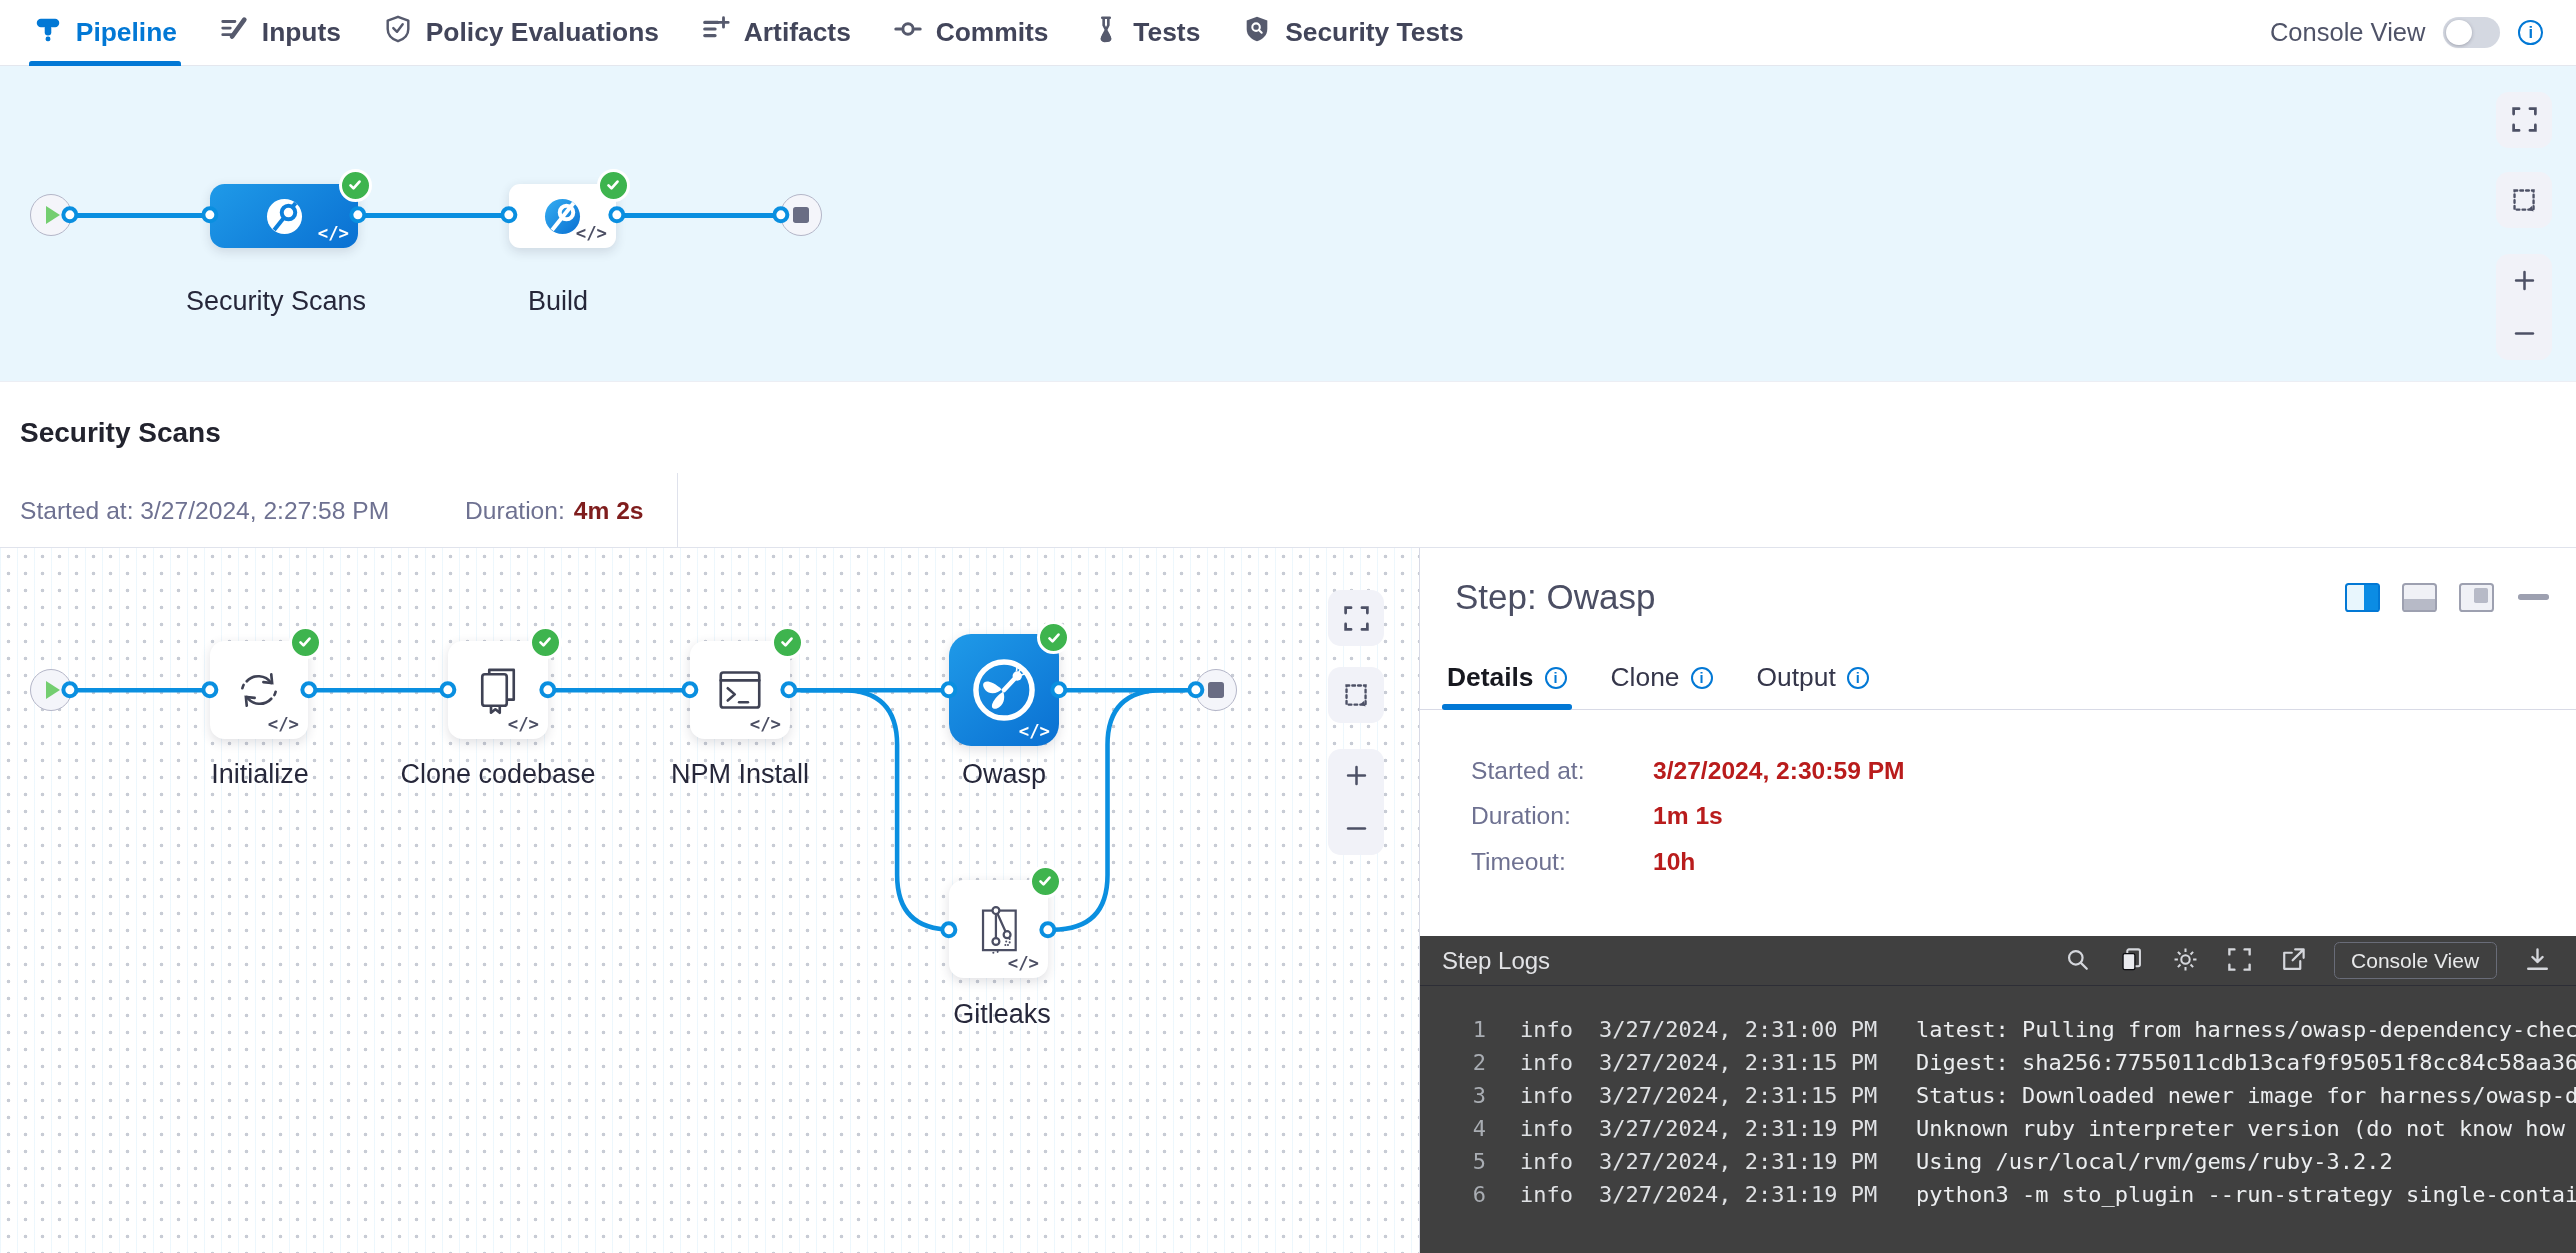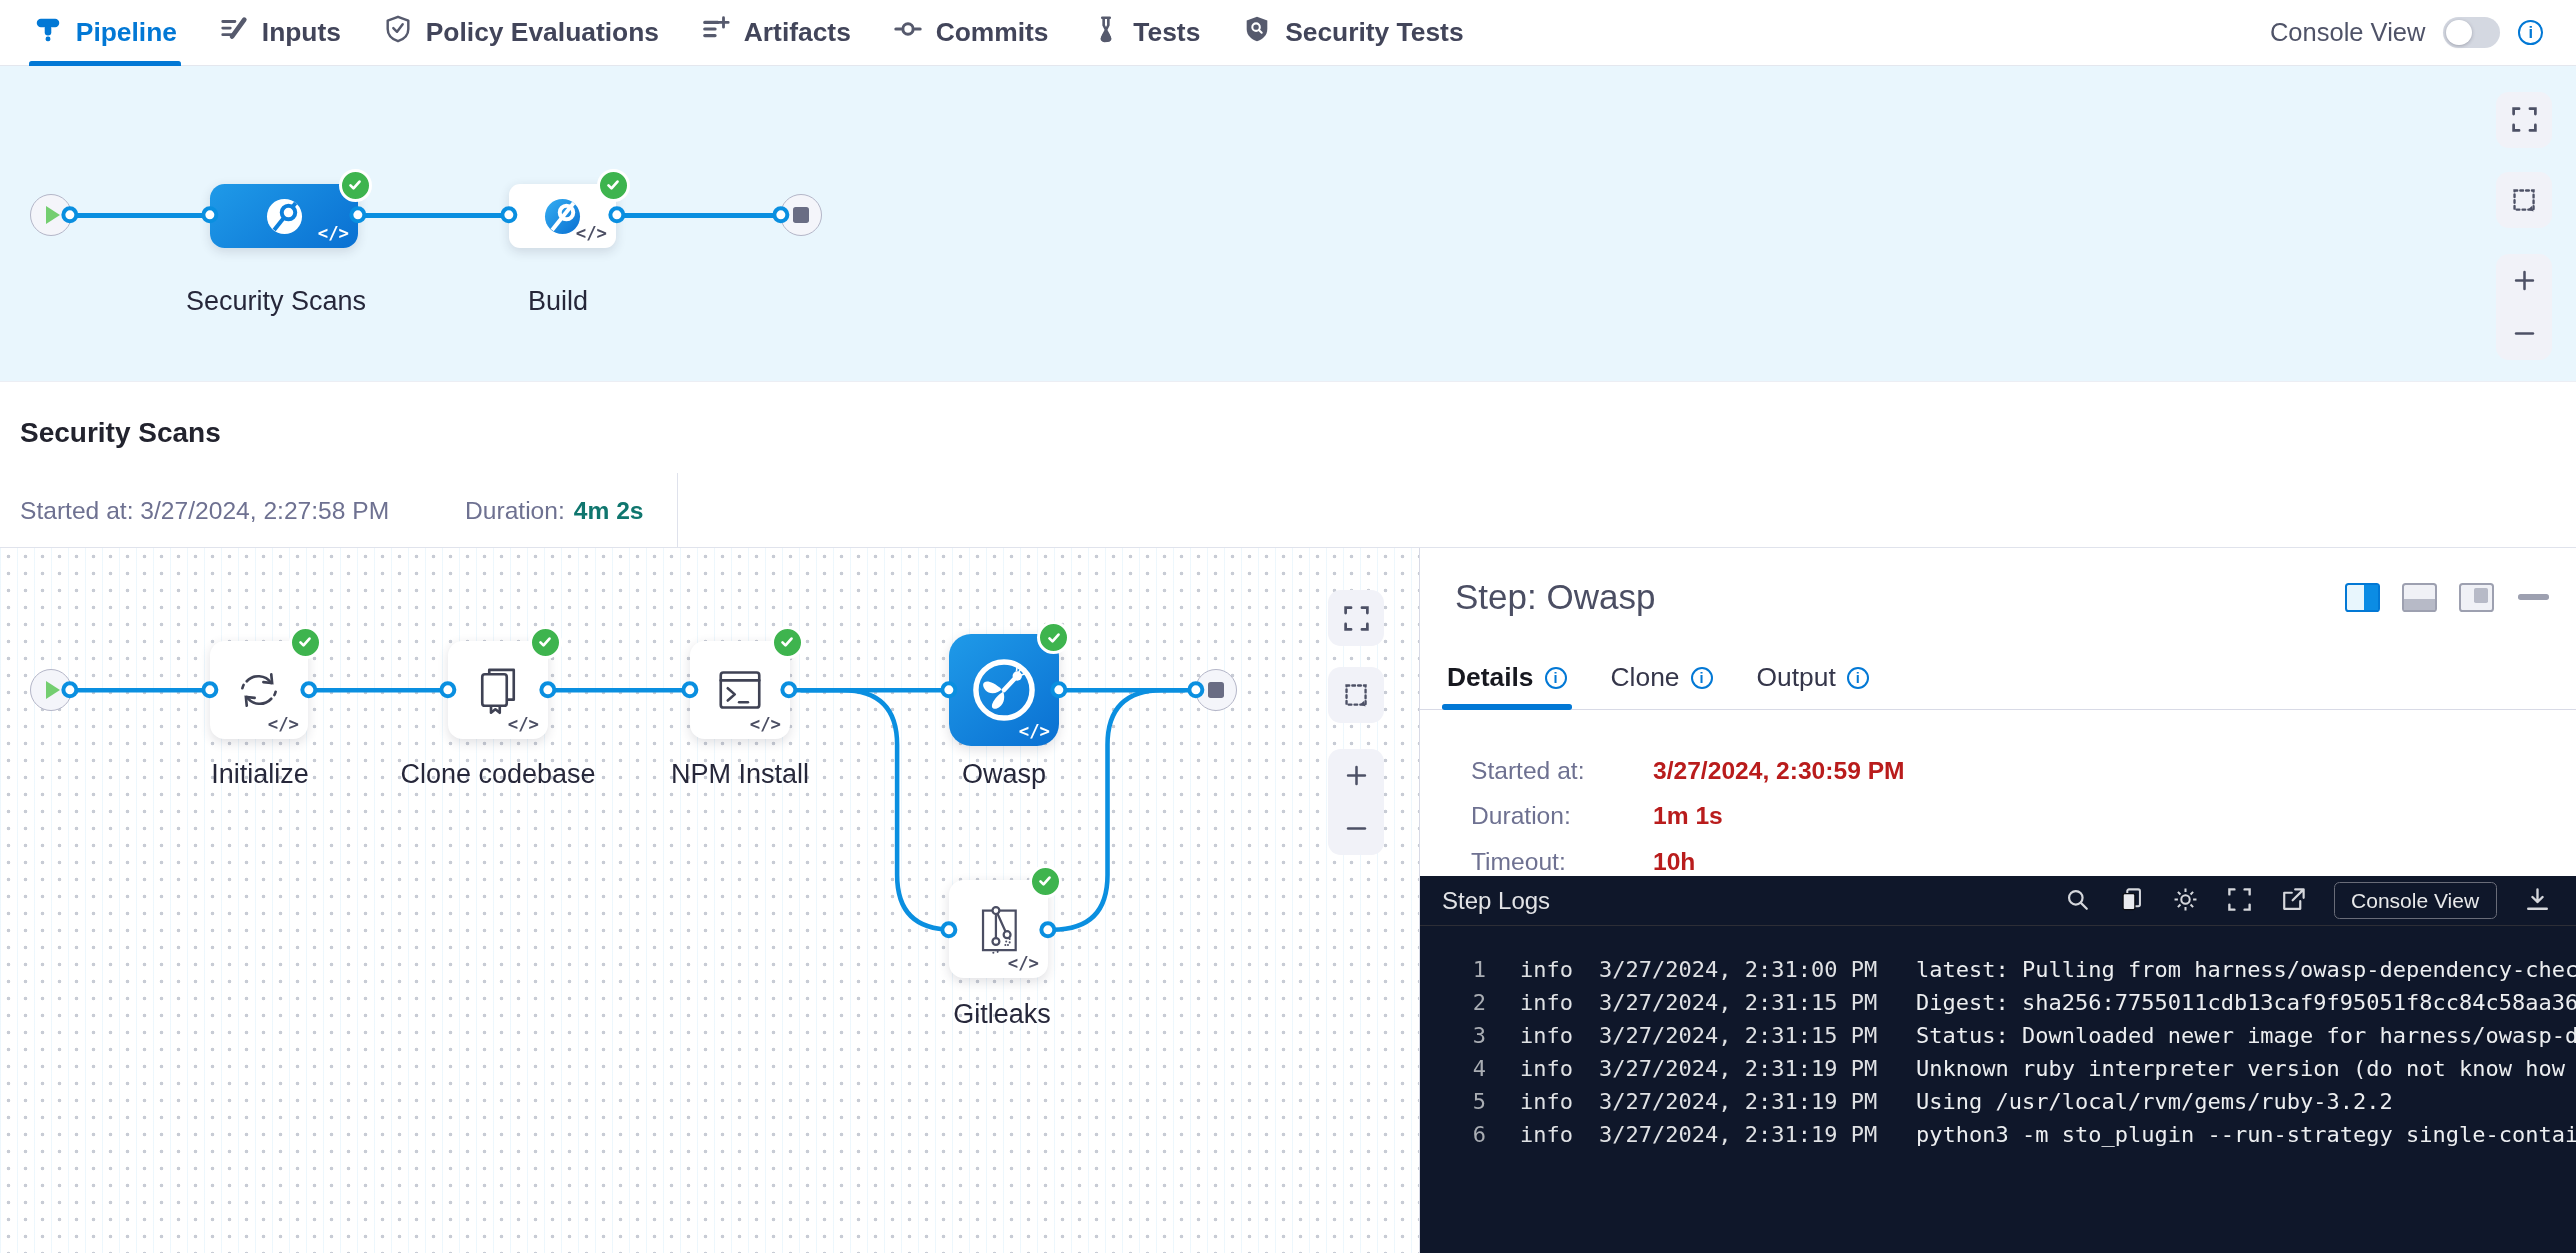--- a/index.html
+++ b/index.html
@@ -71,7 +71,7 @@
   .stage-info h2 { font-size:28px; font-weight:700; color:#22232e; }
   .stage-info .row { margin-top:24px; display:flex; align-items:center; font-size:24.6px; color:#6e7191; }
   .stage-info .started { width:445px; }
-  .stage-info .dur-val { color:#0f766e; font-weight:700; margin-left:9px; }
+  .stage-info .dur-val { color:#7f1d1d; font-weight:700; margin-left:9px; }
   .stage-info .vdiv { width:0.9px; height:75px; background:#dfe2ec; margin-left:33px; align-self:center; }
 
   

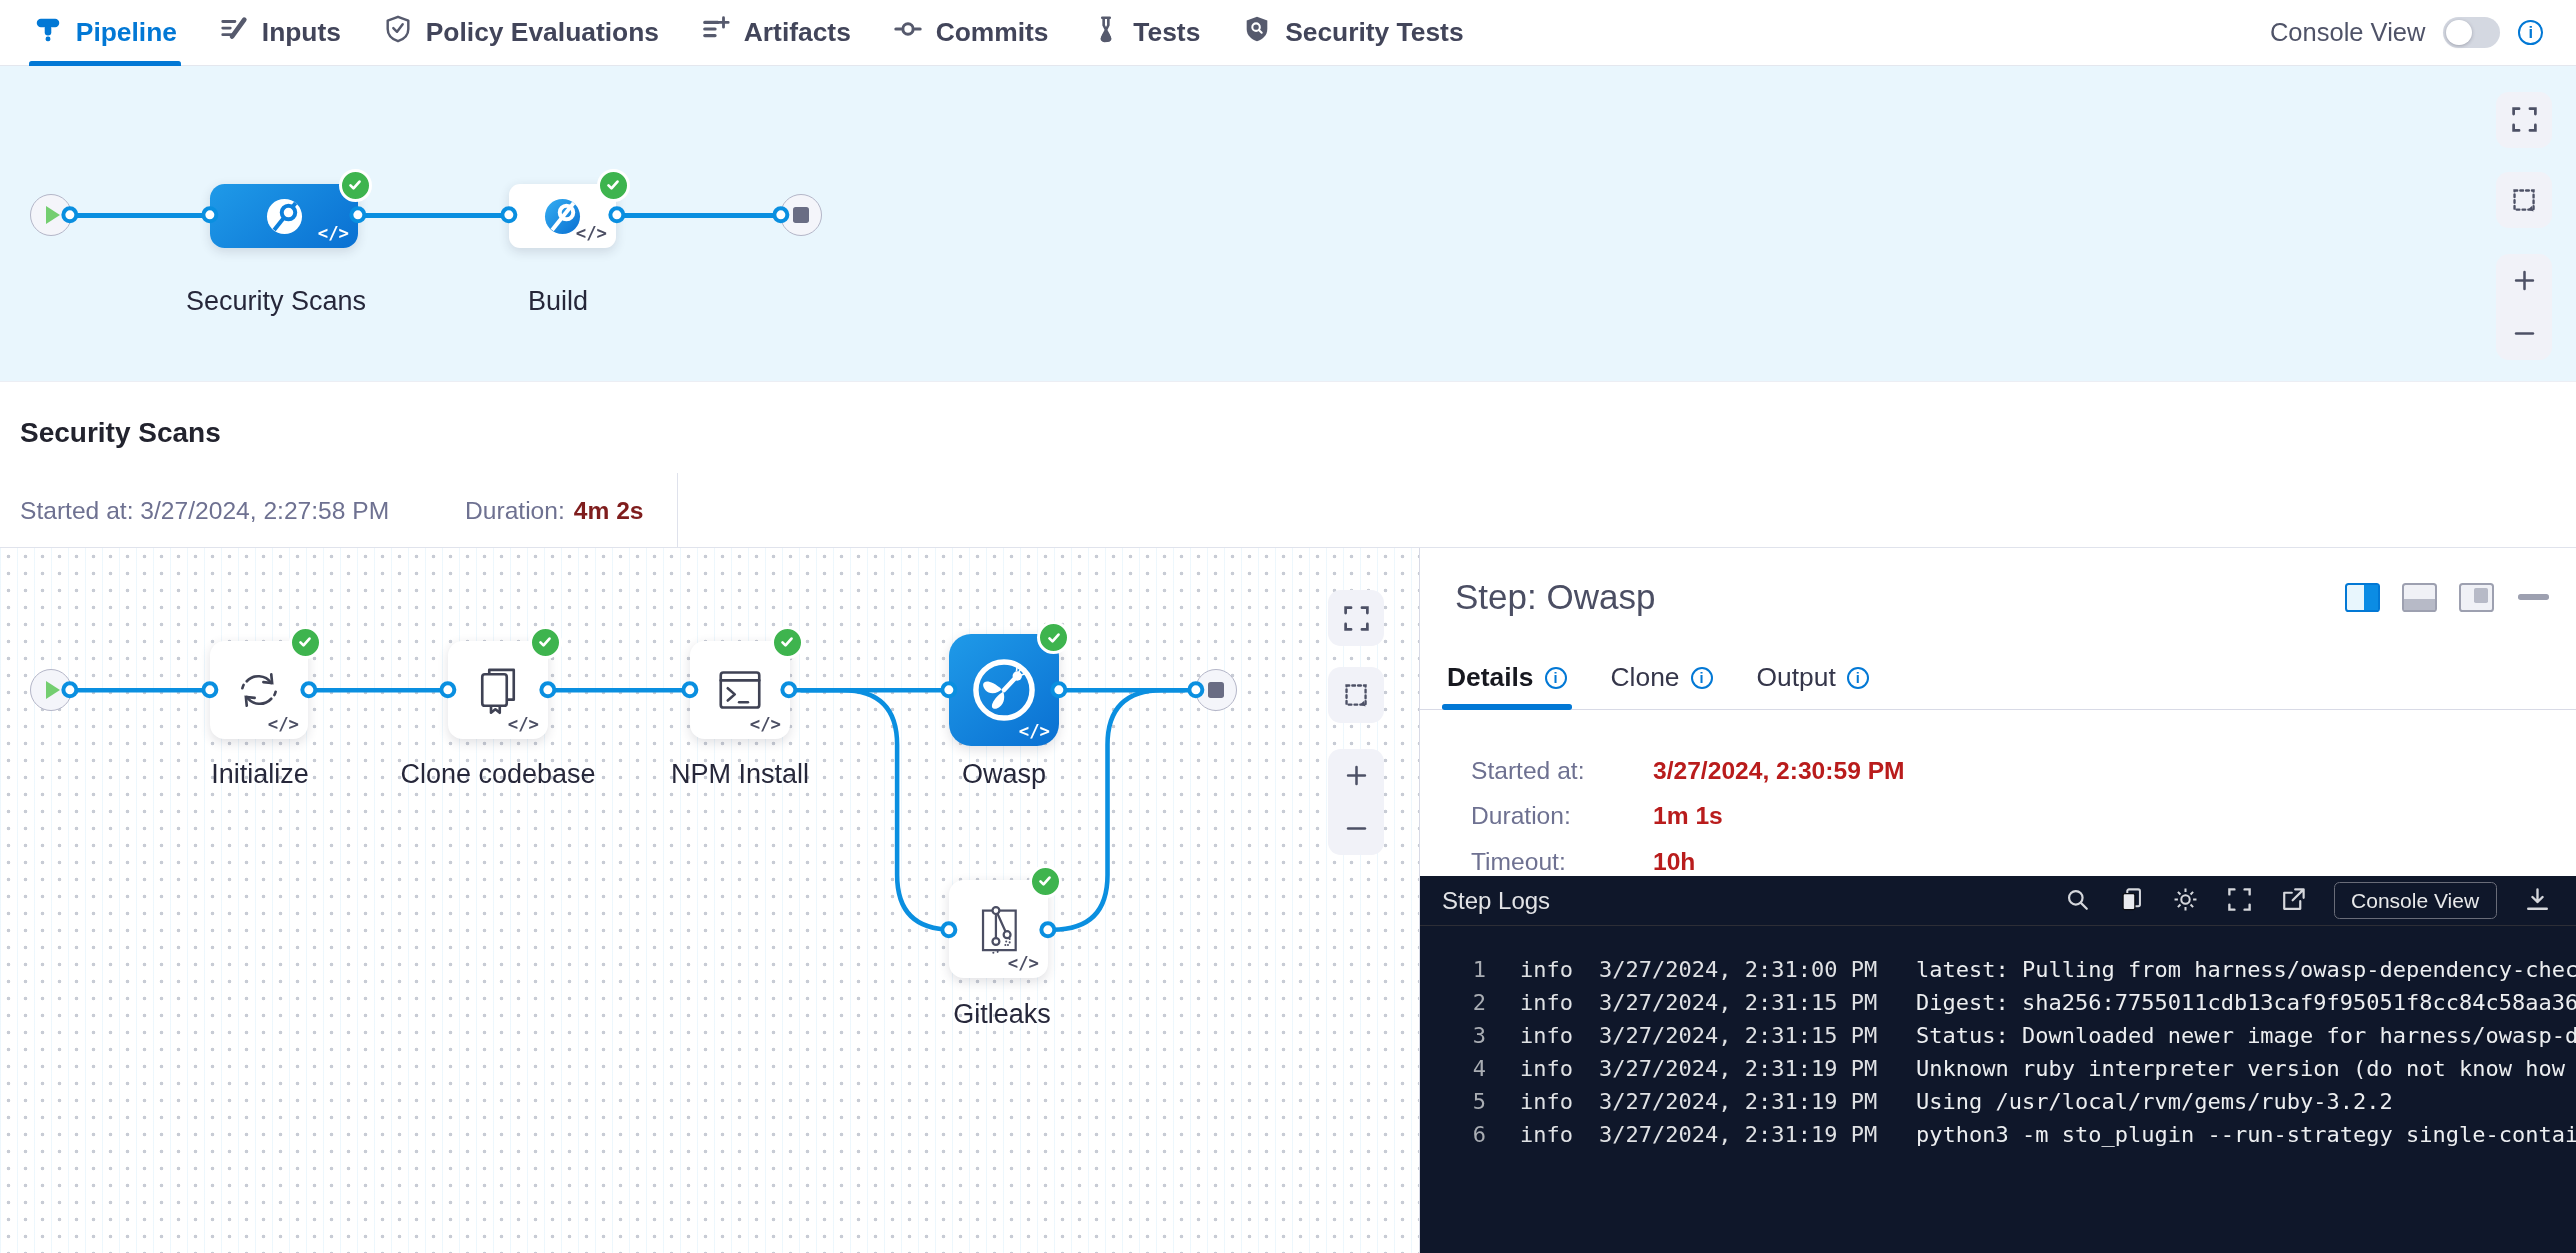--- a/index.html
+++ b/index.html
@@ -113,7 +113,7 @@
   .detail-row .dv { color:#b91c1c; font-weight:700; }
 
   
-  .step-logs { position:absolute; left:0; right:0; bottom:0; height:377px; background:#0f172a; color:#e8e9ea; }
+  .step-logs { position:absolute; left:0; right:0; bottom:0; height:317px; background:#404040; color:#e8e9ea; }
   .logs-header { height:50px; display:flex; align-items:center; padding:0 25.5px 0 22px;
     border-bottom:0.9px solid #2d2e36; }
   .logs-title { font-size:24px; color:#e2e3e6; }

